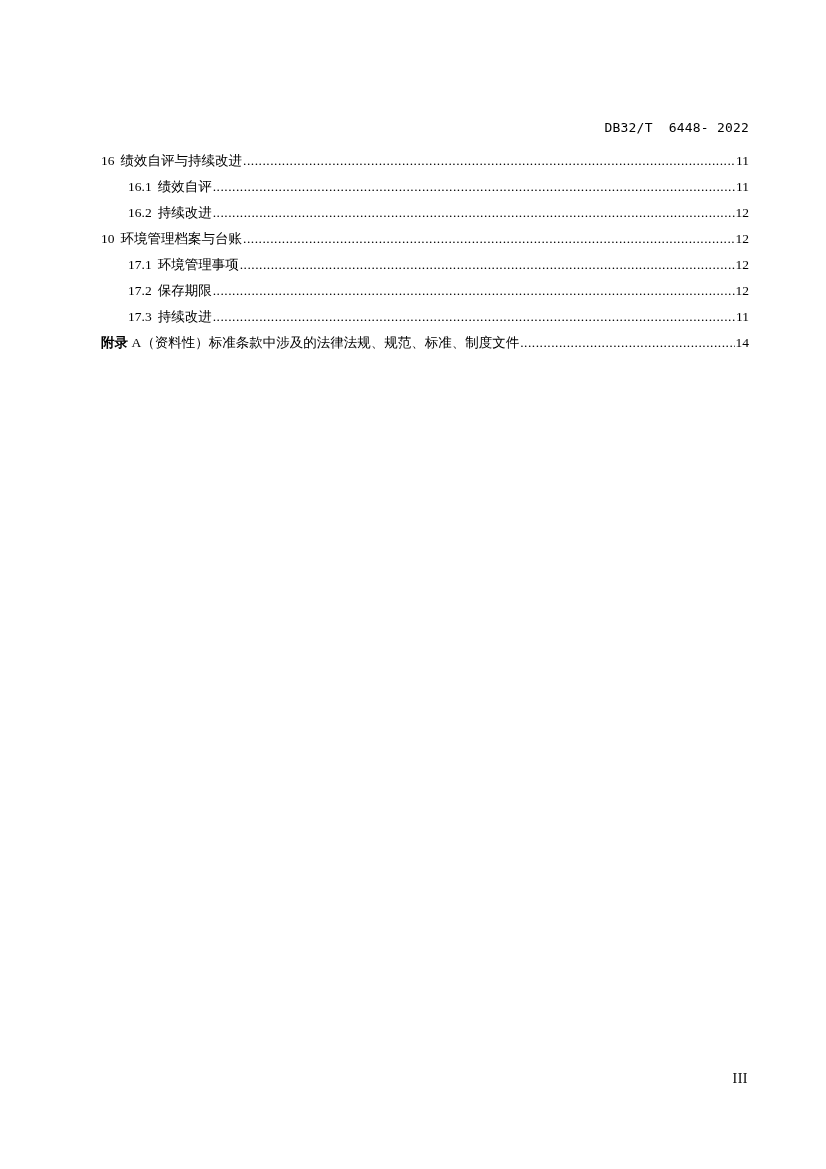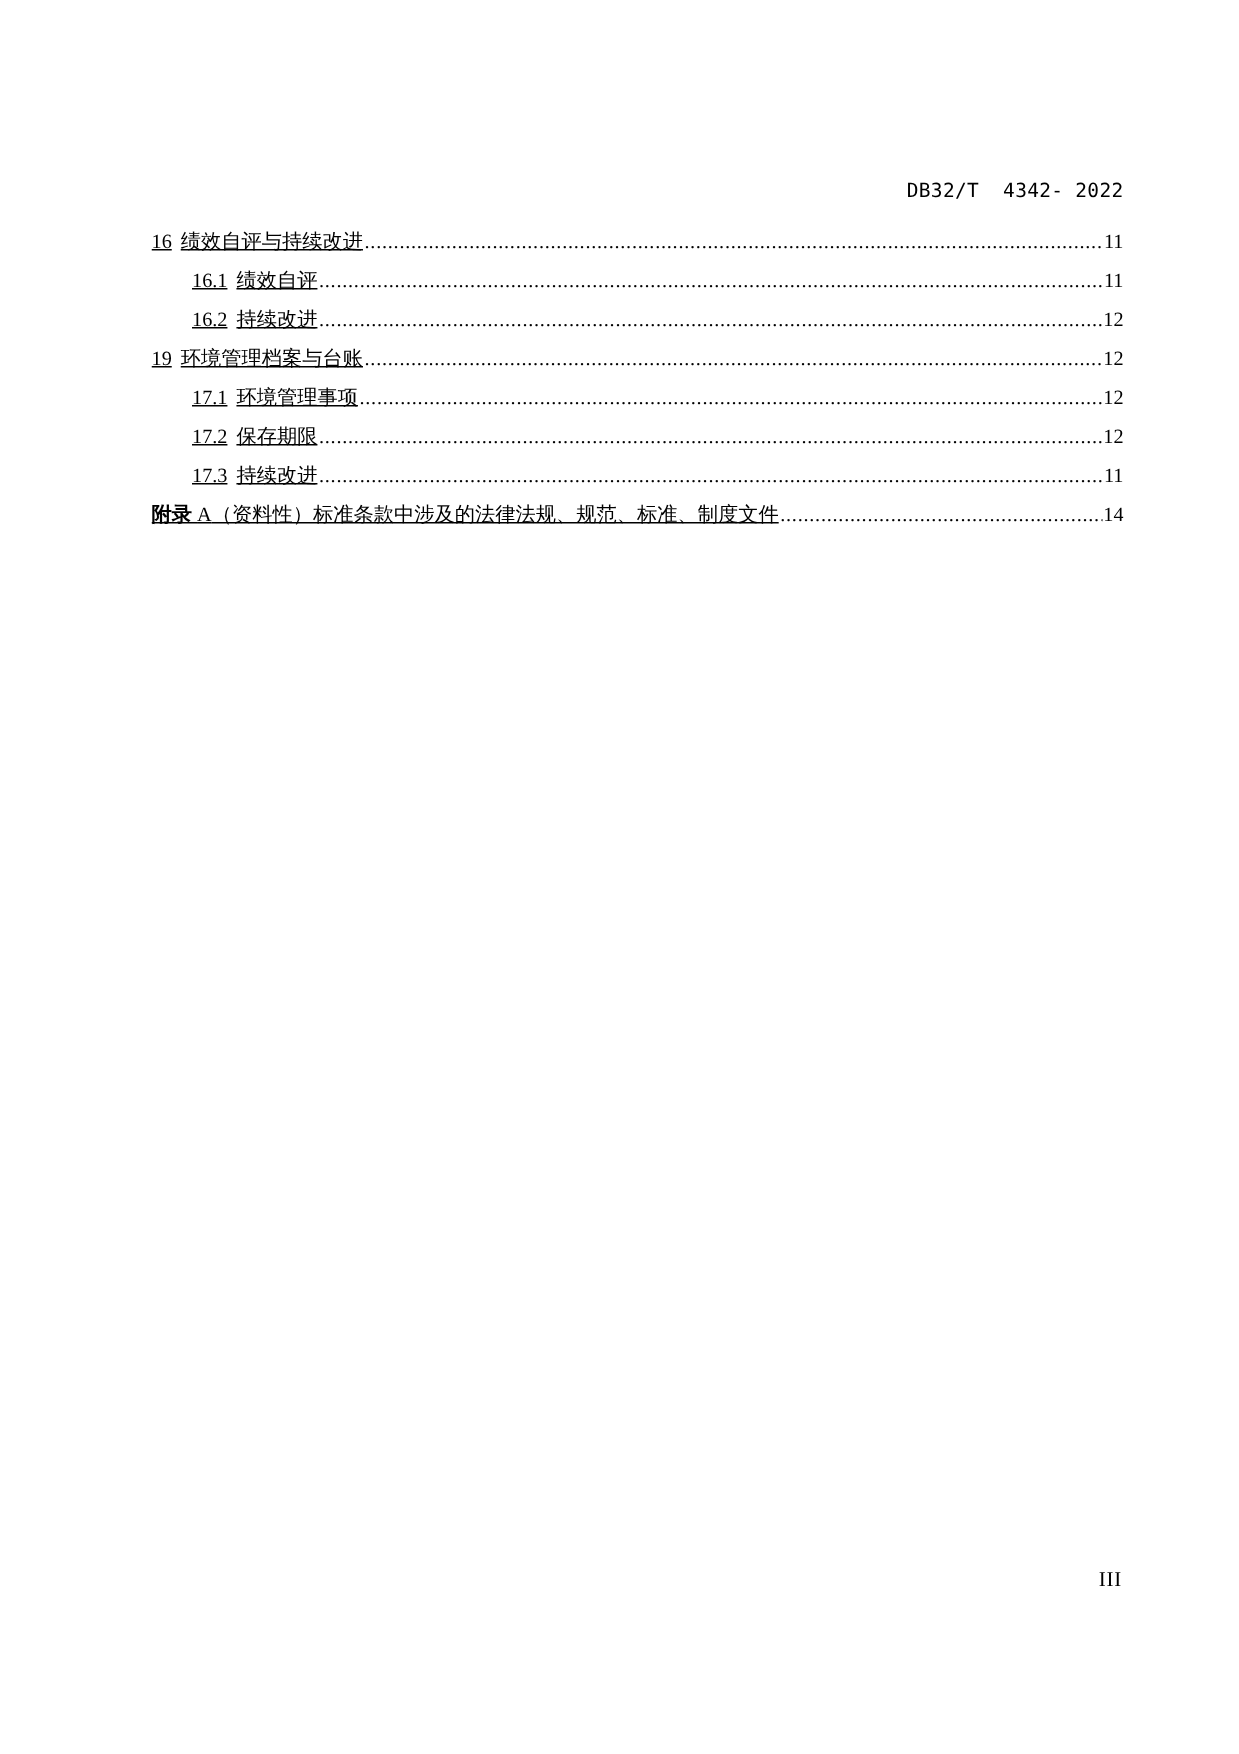--- a/index.html
+++ b/index.html
@@ -22,7 +22,7 @@
 </head>
 <body>
 
-<div class="header-code">DB32/T  4342- 2022</div>
+<div class="header-code">DB32/T  6448- 2022</div>
 
 <div class="toc">
   <div class="toc-row level1">

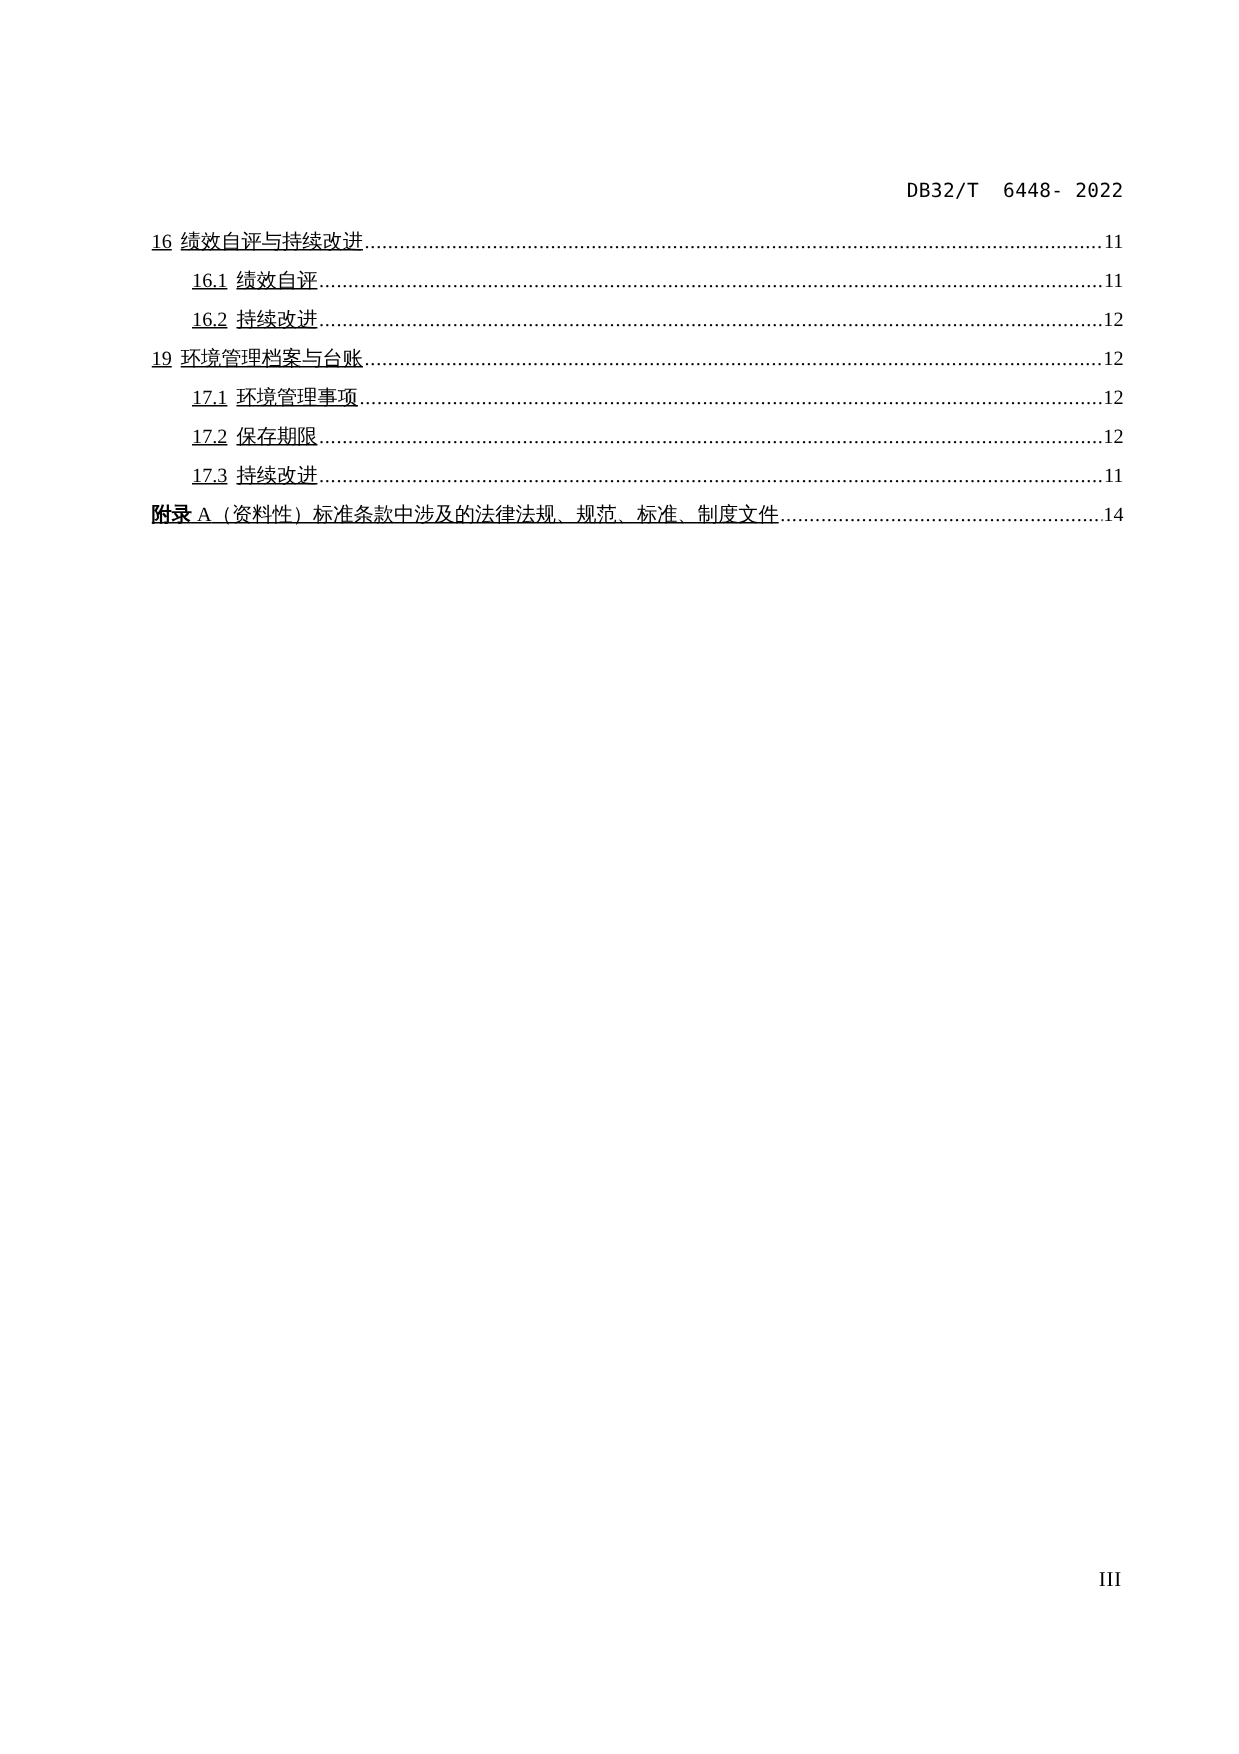--- a/index.html
+++ b/index.html
@@ -11,7 +11,7 @@
     .toc { position: absolute; left: 101px; top: 148px; width: 648px; }
     .toc-row { display: flex; align-items: baseline; height: 26px; line-height: 26px; font-size: 13.5px; white-space: nowrap; overflow: hidden; }
     .toc-row.level2 { padding-left: 27px; justify-content: center; }
-    .toc-label { flex: 0 0 auto; text-decoration: underline; }
+    .toc-label { flex: 0 0 auto; }
     .toc-num { margin-right: 6px; }
     .toc-bold { font-weight: bold; }
     .toc-dots { flex: 1 1 auto; overflow: hidden; margin: 0 1px; }

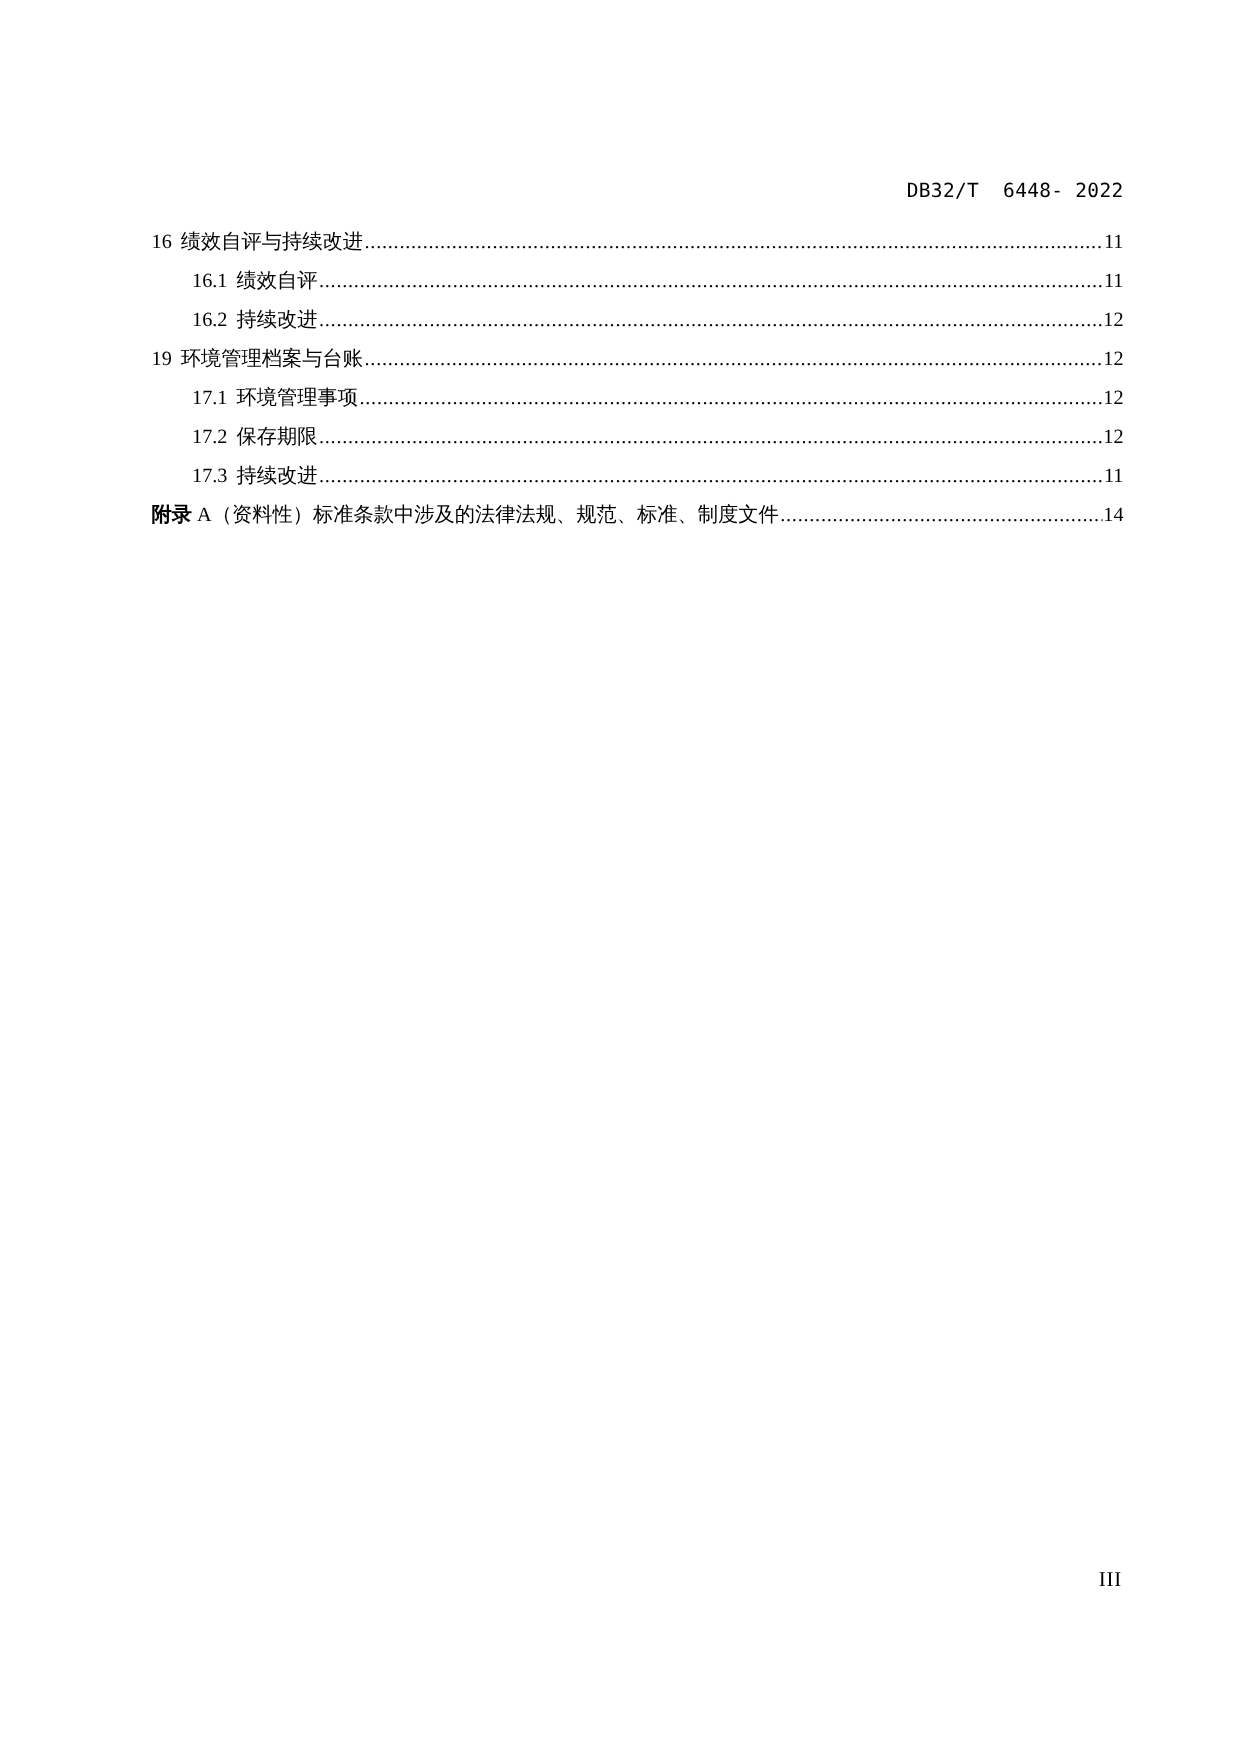--- a/index.html
+++ b/index.html
@@ -41,7 +41,7 @@
     <span class="toc-page">12</span>
   </div>
   <div class="toc-row level1">
-    <span class="toc-label"><span class="toc-num">19</span><span>环境管理档案与台账</span></span>
+    <span class="toc-label"><span class="toc-num">10</span><span>环境管理档案与台账</span></span>
     <span class="toc-dots"></span>
     <span class="toc-page">12</span>
   </div>

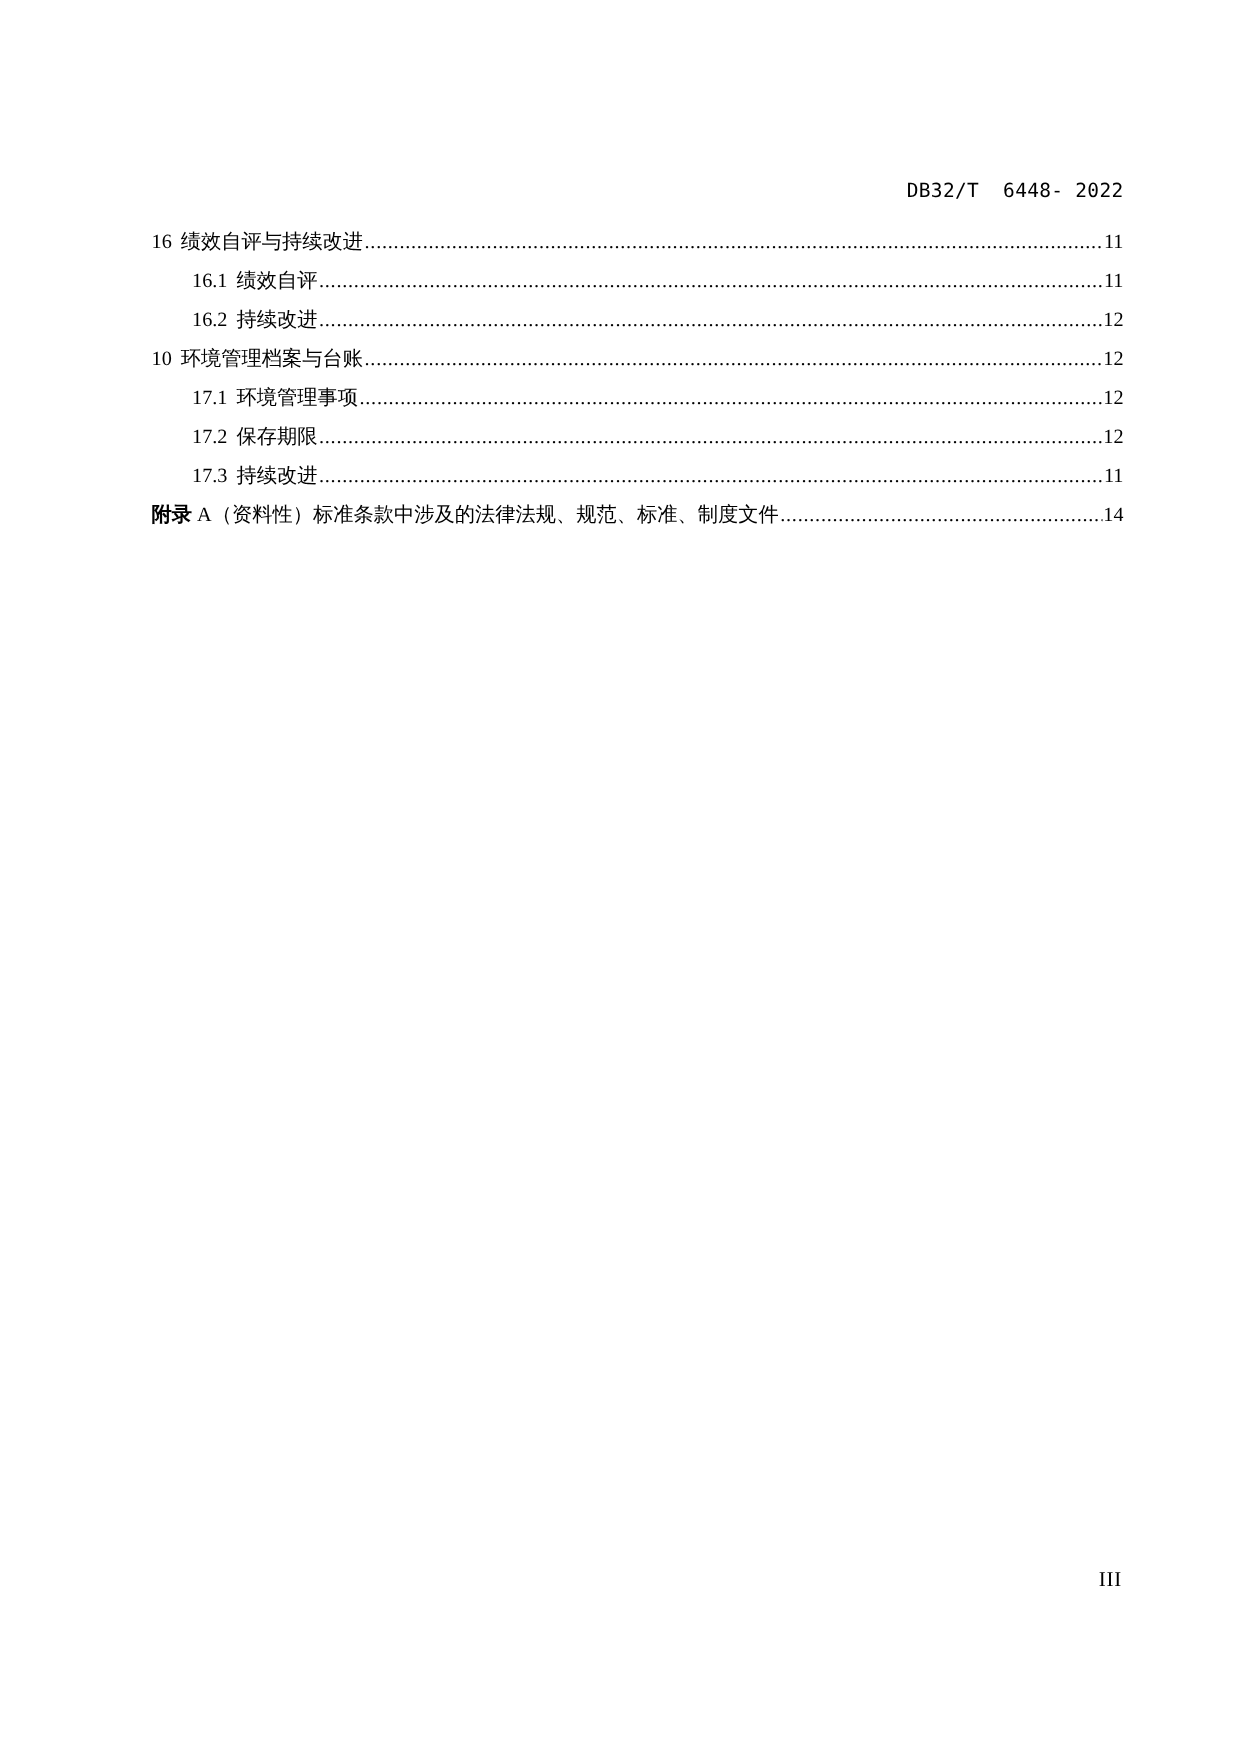--- a/index.html
+++ b/index.html
@@ -17,7 +17,7 @@
     .toc-dots { flex: 1 1 auto; overflow: hidden; margin: 0 1px; }
     .toc-dots::after { content: "................................................................................................................................................................................................................................................"; letter-spacing: 0.5px; }
     .toc-page { flex: 0 0 auto; }
-    .page-number { position: absolute; top: 1046px; right: 78px; font-size: 14px; letter-spacing: 0.5px; }
+    .page-number { position: absolute; top: 1071px; right: 78px; font-size: 14px; letter-spacing: 0.5px; }
   </style>
 </head>
 <body>

